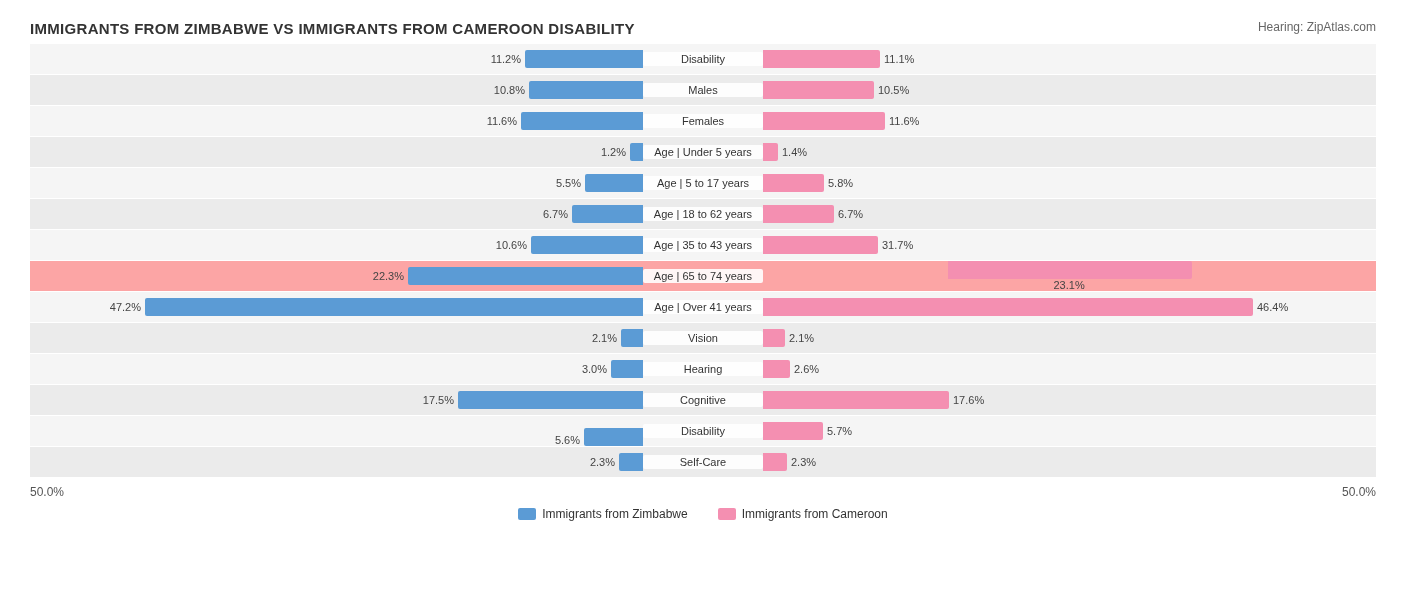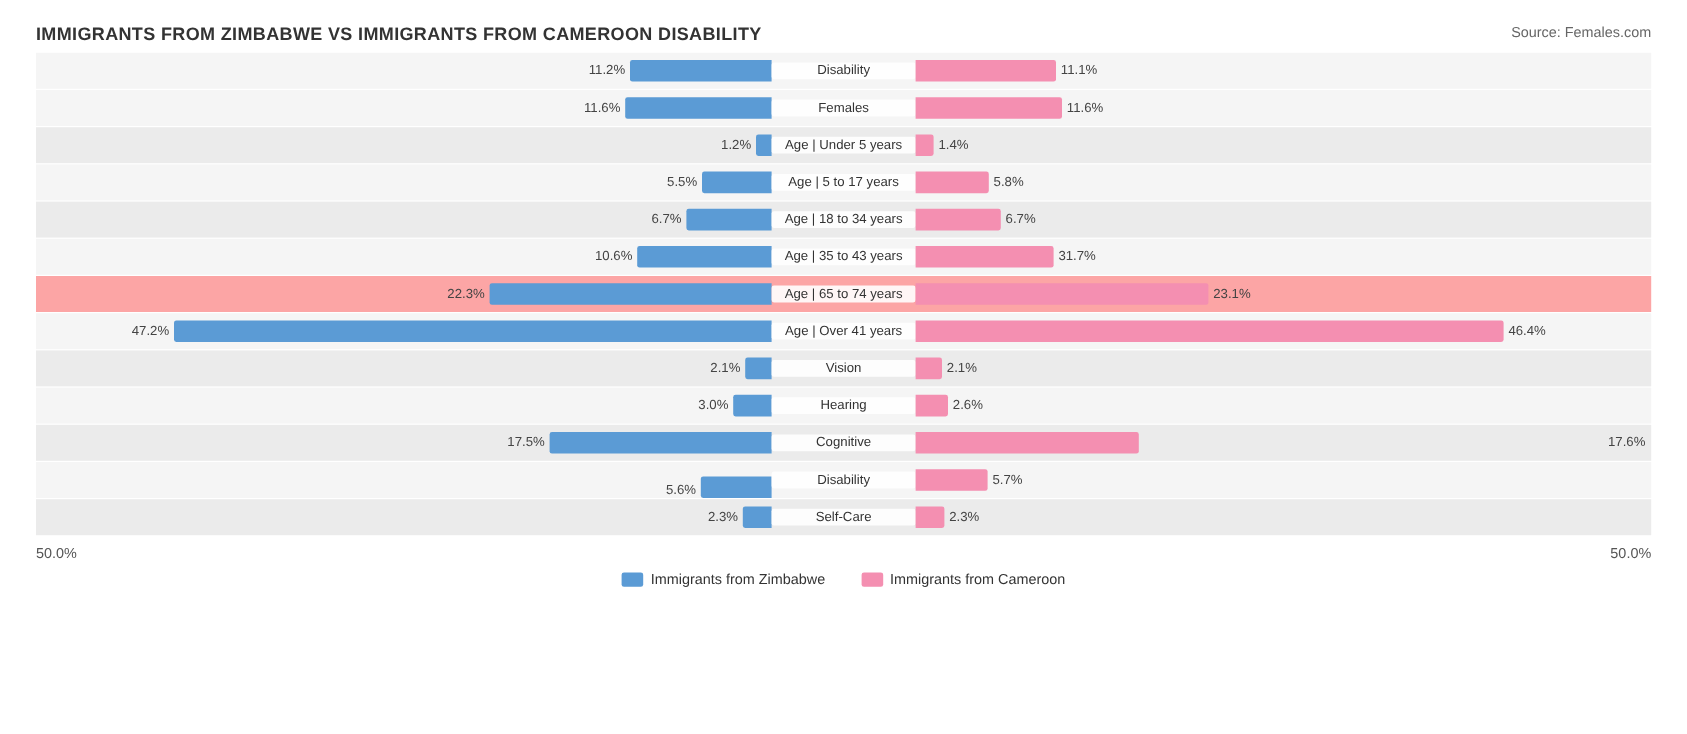--- a/index.html
+++ b/index.html
@@ -61,7 +61,7 @@
 <div>
   <div style="display:flex; justify-content:space-between; align-items:flex-start;">
     <div class="chart-title">IMMIGRANTS FROM ZIMBABWE VS IMMIGRANTS FROM CAMEROON DISABILITY</div>
-    <div class="source">Source: Females.com</div>
+    <div class="source">Hearing: ZipAtlas.com</div>
   </div>
 
   <div class="chart-area" id="chart-area">

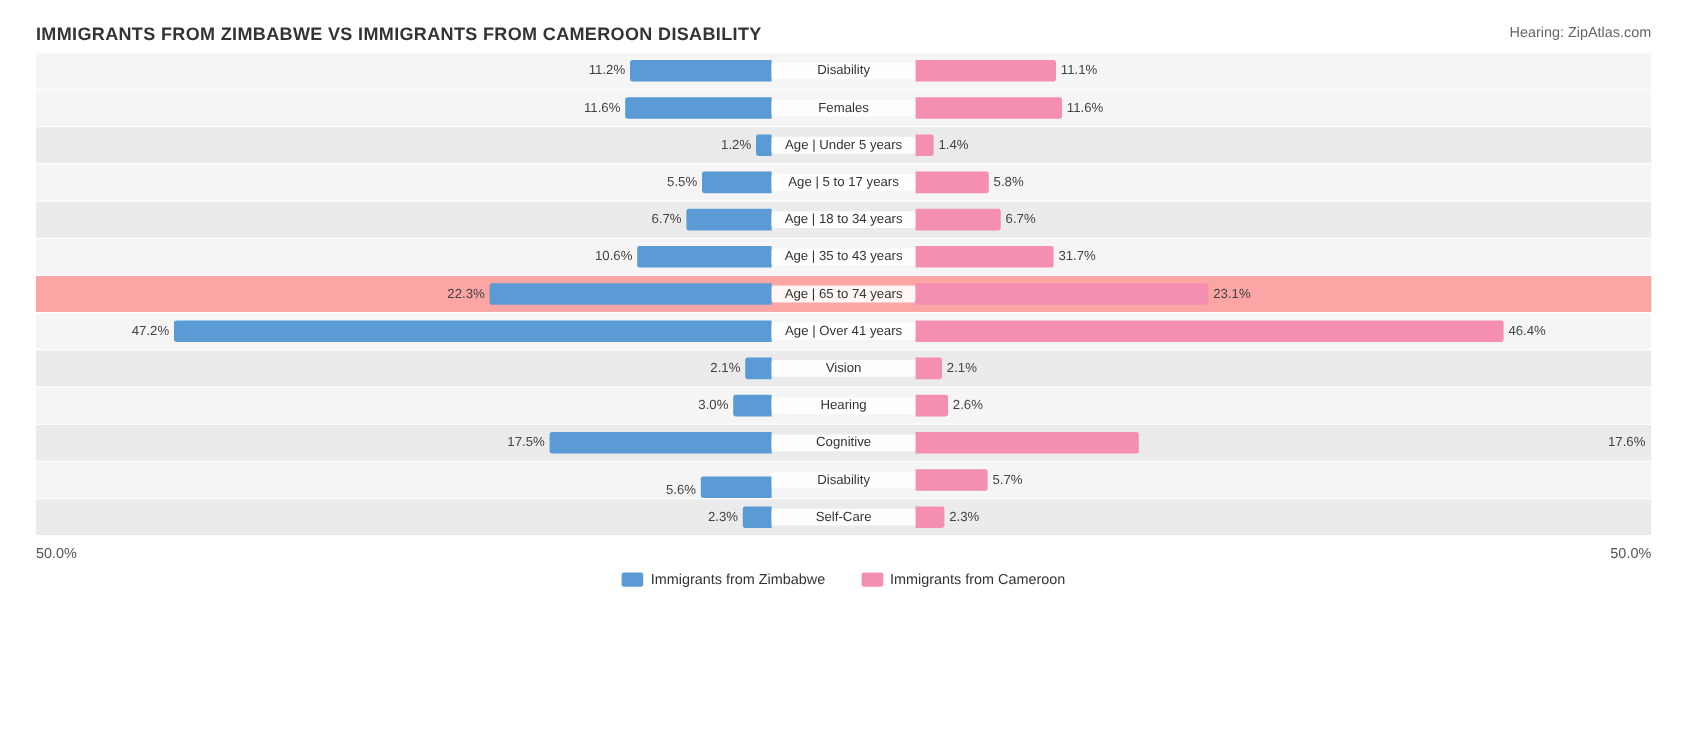--- a/index.html
+++ b/index.html
@@ -76,6 +76,17 @@
           <span style="font-size: 11px; color: rgb(68, 68, 68); white-space: nowrap; margin-left: 4px; min-width: 36px; flex-shrink: 0;">11.1%</span>
         </div>
       </div>
+      <div style="display: flex; align-items: center; width: 100%; height: 30px; margin-bottom: 1px; background: rgb(235, 235, 235); position: relative;">
+        <div style="display: flex; align-items: center; justify-content: flex-end; width: 50%; height: 100%; padding-right: 0px;">
+          <span style="font-size: 11px; color: rgb(68, 68, 68); white-space: nowrap; margin-right: 4px; min-width: 36px; text-align: right; flex-shrink: 0;">10.8%</span>
+          <div style="height: 18px; background: rgb(91, 155, 213); width: 114px; border-radius: 2px 0px 0px 2px; flex-shrink: 0;"></div>
+        </div>
+        <div style="font-size: 11px; color: rgb(51, 51, 51); white-space: nowrap; background: rgba(255, 255, 255, 0.9); padding: 1px 6px; border-radius: 2px; flex-shrink: 0; min-width: 120px; text-align: center;">Males</div>
+        <div style="display: flex; align-items: center; justify-content: flex-start; width: 50%; height: 100%;">
+          <div style="height: 18px; background: rgb(244, 143, 177); width: 111px; border-radius: 0px 2px 2px 0px; flex-shrink: 0;"></div>
+          <span style="font-size: 11px; color: rgb(68, 68, 68); white-space: nowrap; margin-left: 4px; min-width: 36px; flex-shrink: 0;">10.5%</span>
+        </div>
+      </div>
       <div style="display: flex; align-items: center; width: 100%; height: 30px; margin-bottom: 1px; background: rgb(245, 245, 245); position: relative;">
         <div style="display: flex; align-items: center; justify-content: flex-end; width: 50%; height: 100%; padding-right: 0px;">
           <span style="font-size: 11px; color: rgb(68, 68, 68); white-space: nowrap; margin-right: 4px; min-width: 36px; text-align: right; flex-shrink: 0;">11.6%</span>

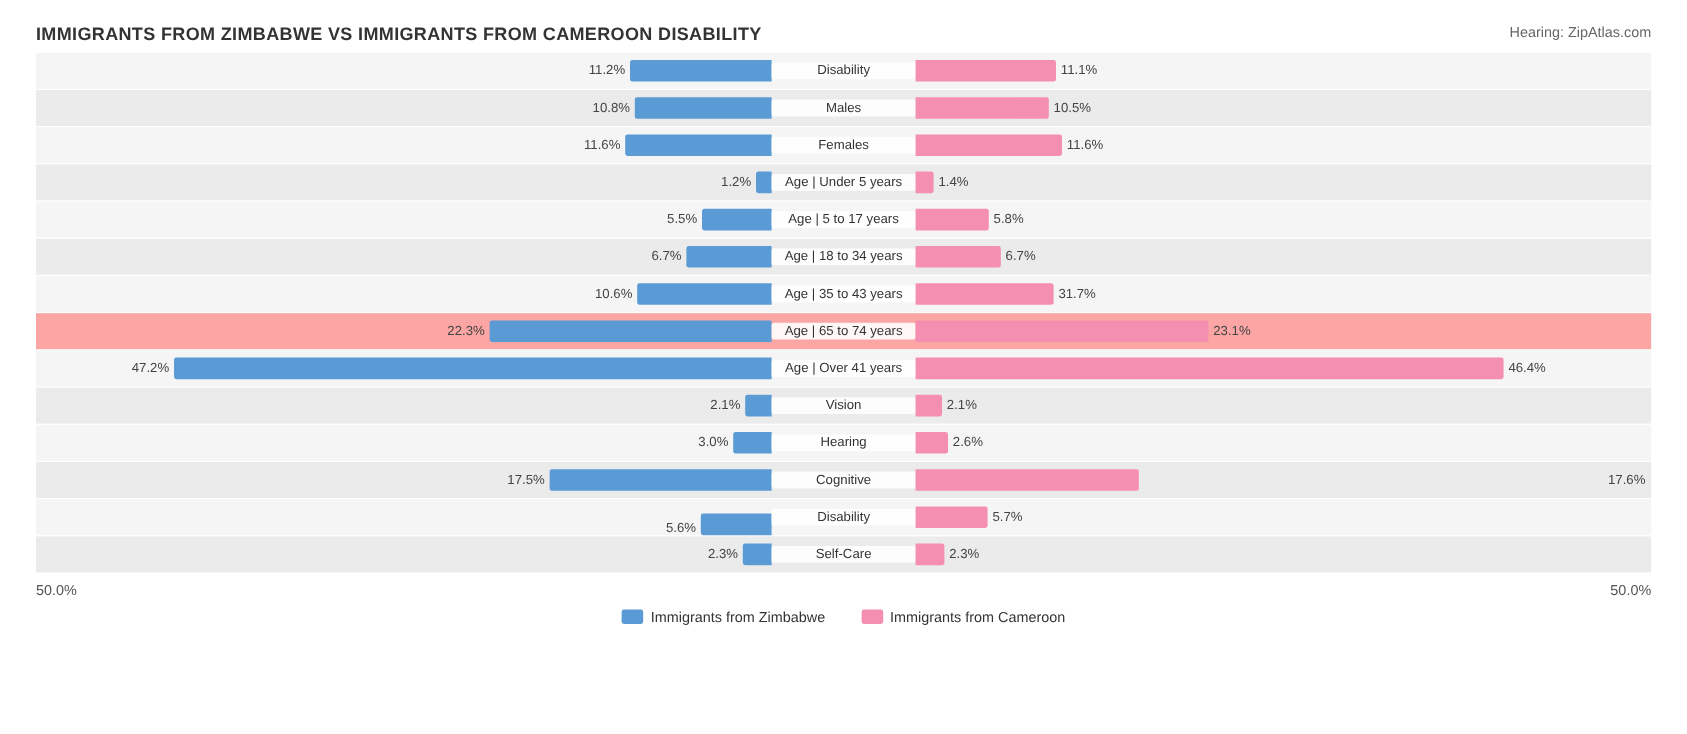--- a/index.html
+++ b/index.html
@@ -125,7 +125,7 @@
           <span style="font-size: 11px; color: rgb(68, 68, 68); white-space: nowrap; margin-right: 4px; min-width: 36px; text-align: right; flex-shrink: 0;">6.7%</span>
           <div style="height: 18px; background: rgb(91, 155, 213); width: 71px; border-radius: 2px 0px 0px 2px; flex-shrink: 0;"></div>
         </div>
-        <div style="font-size: 11px; color: rgb(51, 51, 51); white-space: nowrap; background: rgba(255, 255, 255, 0.9); padding: 1px 6px; border-radius: 2px; flex-shrink: 0; min-width: 120px; text-align: center;">Age | 18 to 34 years</div>
+        <div style="font-size: 11px; color: rgb(51, 51, 51); white-space: nowrap; background: rgba(255, 255, 255, 0.9); padding: 1px 6px; border-radius: 2px; flex-shrink: 0; min-width: 120px; text-align: center;">Age | 18 to 62 years</div>
         <div style="display: flex; align-items: center; justify-content: flex-start; width: 50%; height: 100%;">
           <div style="height: 18px; background: rgb(244, 143, 177); width: 71px; border-radius: 0px 2px 2px 0px; flex-shrink: 0;"></div>
           <span style="font-size: 11px; color: rgb(68, 68, 68); white-space: nowrap; margin-left: 4px; min-width: 36px; flex-shrink: 0;">6.7%</span>

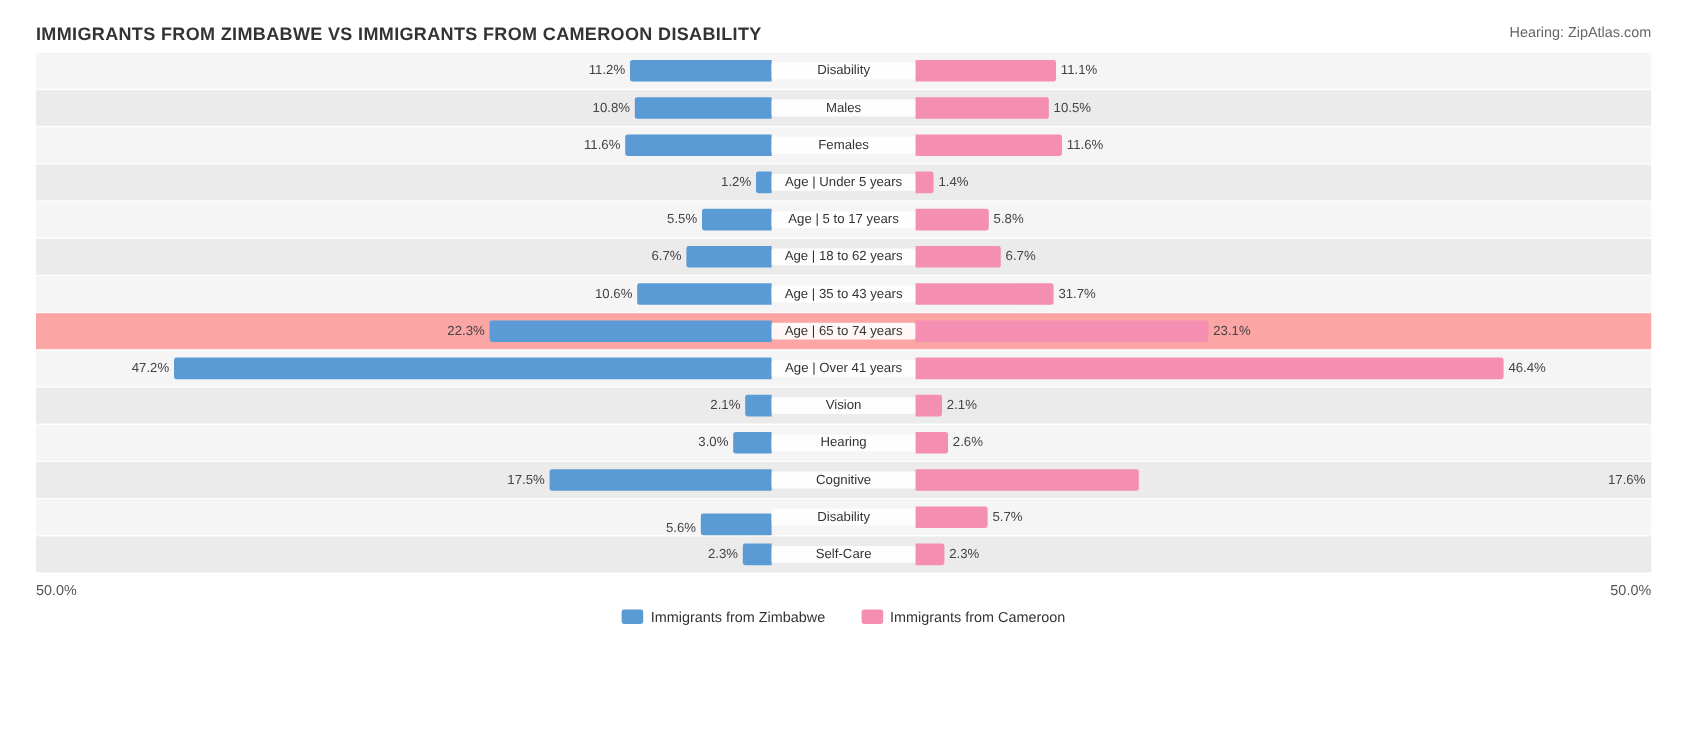--- a/index.html
+++ b/index.html
@@ -148,7 +148,7 @@
           <div style="height: 18px; background: rgb(91, 155, 213); width: 235px; border-radius: 2px 0px 0px 2px; flex-shrink: 0;"></div>
         </div>
         <div style="font-size: 11px; color: rgb(51, 51, 51); white-space: nowrap; background: rgba(255, 255, 255, 0.9); padding: 1px 6px; border-radius: 2px; flex-shrink: 0; min-width: 120px; text-align: center;">Age | 65 to 74 years</div>
-        <div style="display: flex; align-items: center; justify-content: flex-start; width: 50%; height: 100%;">
+        <div style="display: flex; align-items: center; justify-content: flex-start; width: 50%; height: 100%; flex-direction: column;">
           <div style="height: 18px; background: rgb(244, 143, 177); width: 244px; border-radius: 0px 2px 2px 0px; flex-shrink: 0;"></div>
           <span style="font-size: 11px; color: rgb(68, 68, 68); white-space: nowrap; margin-left: 4px; min-width: 36px; flex-shrink: 0;">23.1%</span>
         </div>

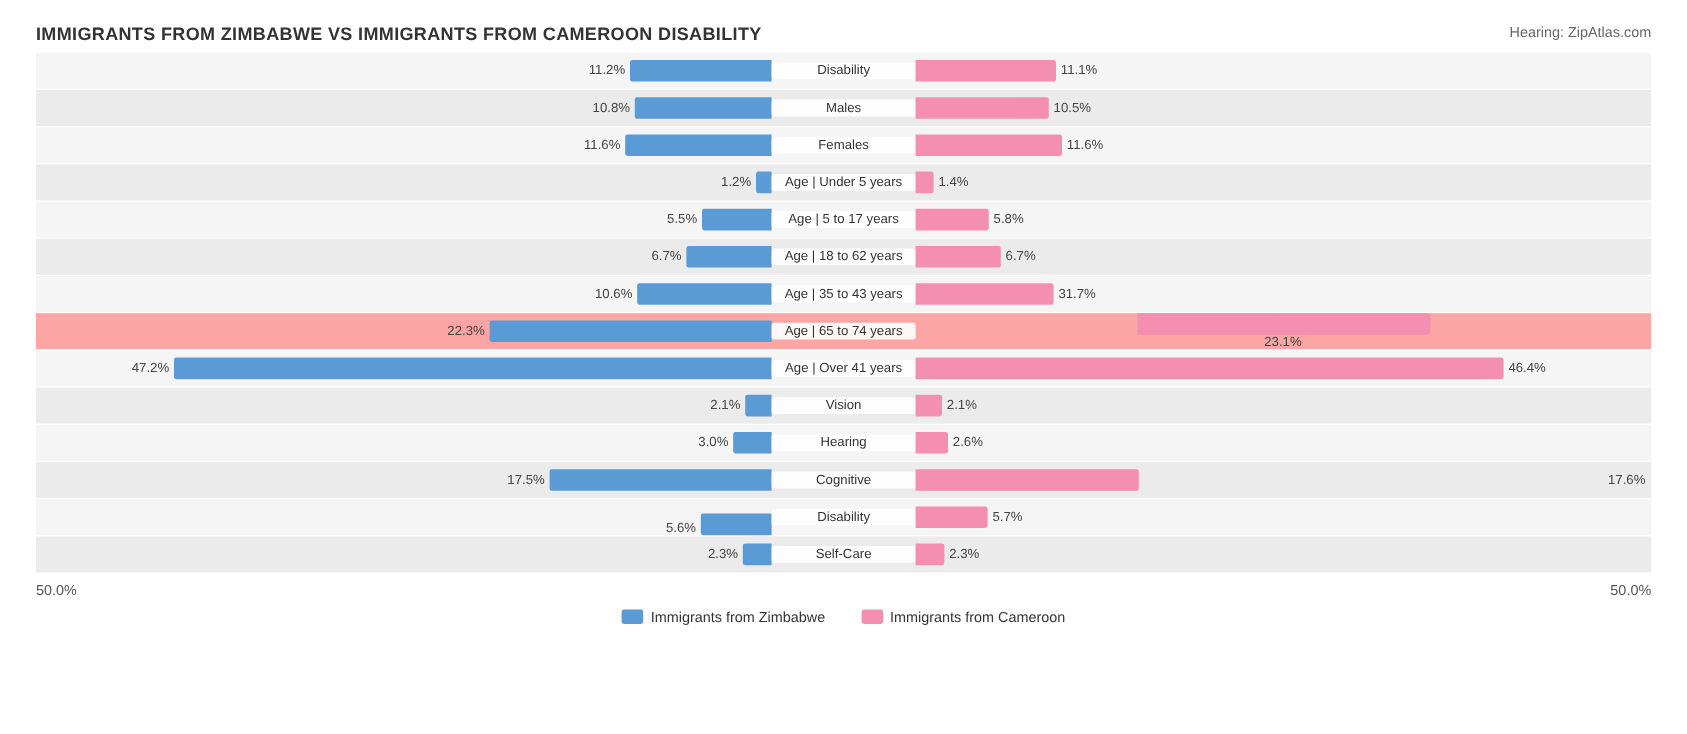--- a/index.html
+++ b/index.html
@@ -192,7 +192,7 @@
           <div style="height: 18px; background: rgb(91, 155, 213); width: 185px; border-radius: 2px 0px 0px 2px; flex-shrink: 0;"></div>
         </div>
         <div style="font-size: 11px; color: rgb(51, 51, 51); white-space: nowrap; background: rgba(255, 255, 255, 0.9); padding: 1px 6px; border-radius: 2px; flex-shrink: 0; min-width: 120px; text-align: center;">Cognitive</div>
-        <div style="display: flex; align-items: center; justify-content: space-between; width: 50%; height: 100%;">
+        <div style="display: flex; align-items: center; justify-content: flex-start; width: 50%; height: 100%;">
           <div style="height: 18px; background: rgb(244, 143, 177); width: 186px; border-radius: 0px 2px 2px 0px; flex-shrink: 0;"></div>
           <span style="font-size: 11px; color: rgb(68, 68, 68); white-space: nowrap; margin-left: 4px; min-width: 36px; flex-shrink: 0;">17.6%</span>
         </div>

